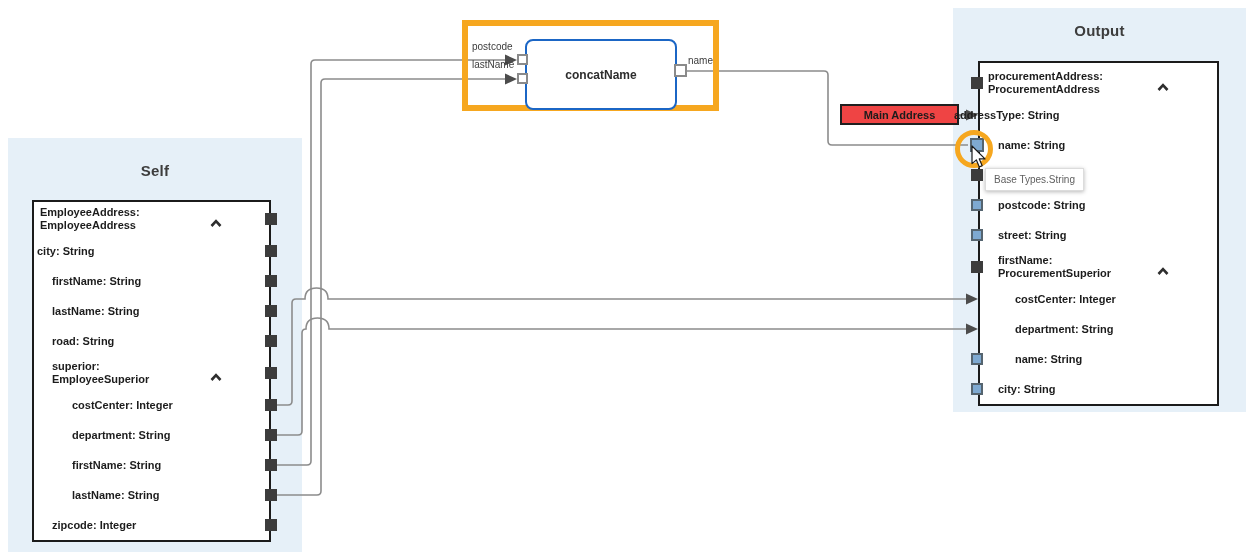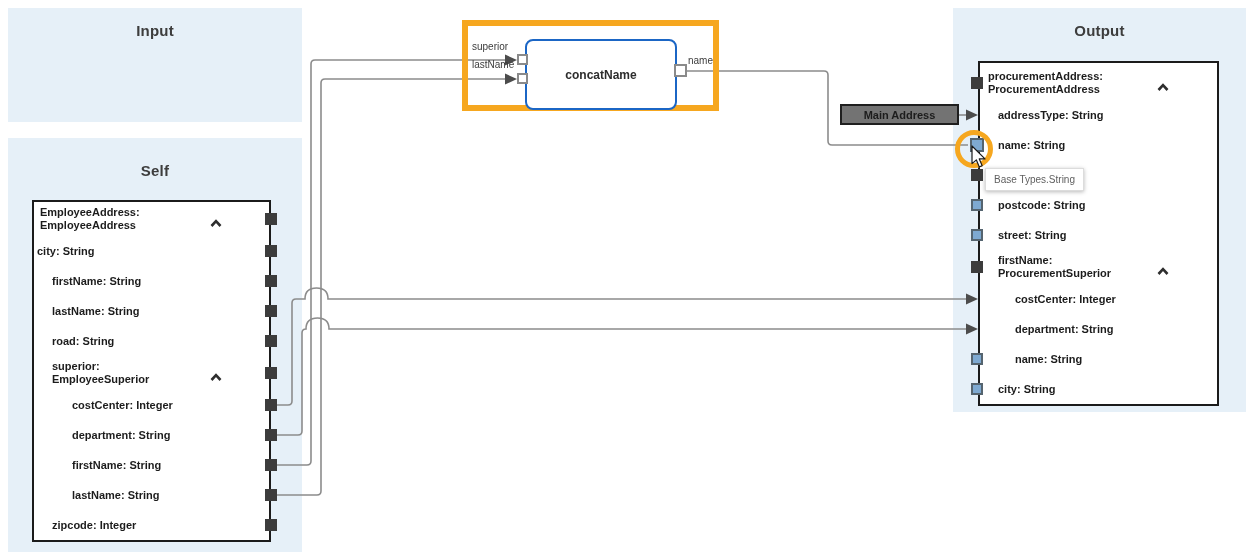--- a/index.html
+++ b/index.html
@@ -63,9 +63,6 @@
 
 <div id="canvas">
 
-  <div class="panel" style="left:8px;top:8px;width:294px;height:114px;">
-    <div class="panel-title" style="top:14px;">Input</div>
-  </div>
   <div class="panel" style="left:8px;top:138px;width:294px;height:414px;">
     <div class="panel-title" style="top:24px;">Self</div>
   </div>

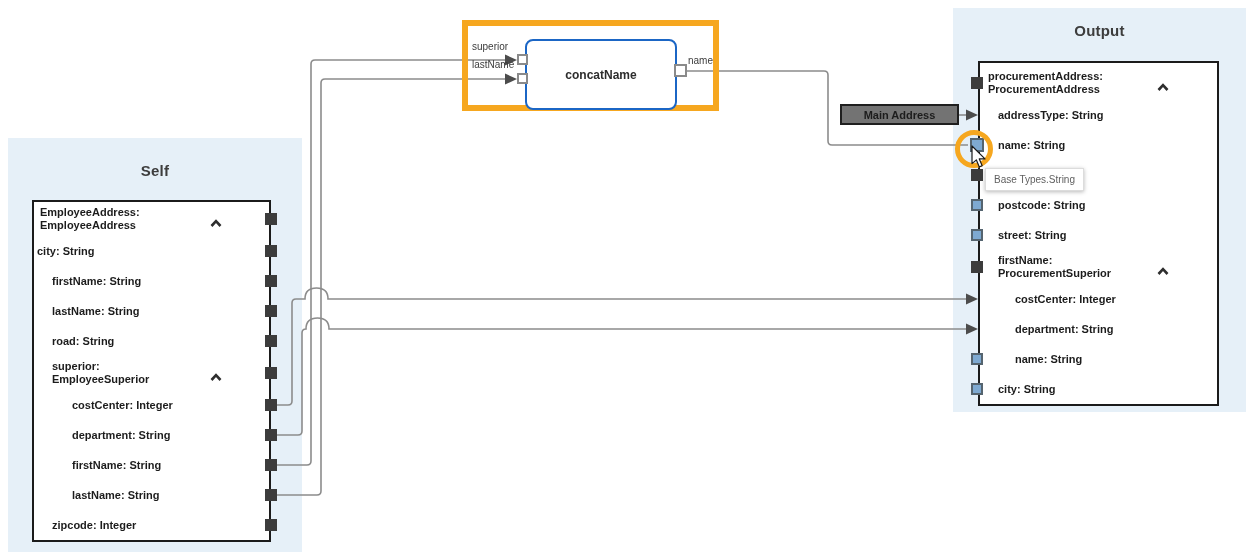--- a/index.html
+++ b/index.html
@@ -91,7 +91,7 @@
   <div class="fn-port" style="left:517px;top:54px;width:11px;height:11px;"></div>
   <div class="fn-port" style="left:517px;top:73px;width:11px;height:11px;"></div>
   <div class="fn-port" style="left:674px;top:64px;width:13px;height:13px;"></div>
-  <span class="fn-port-label" style="left:472px;top:41px;">superior</span>
+  <span class="fn-port-label" style="left:472px;top:41px;">postcode</span>
   <span class="fn-port-label" style="left:472px;top:59px;">lastName</span>
   <span class="fn-port-label" style="left:688px;top:55px;">name</span>
 

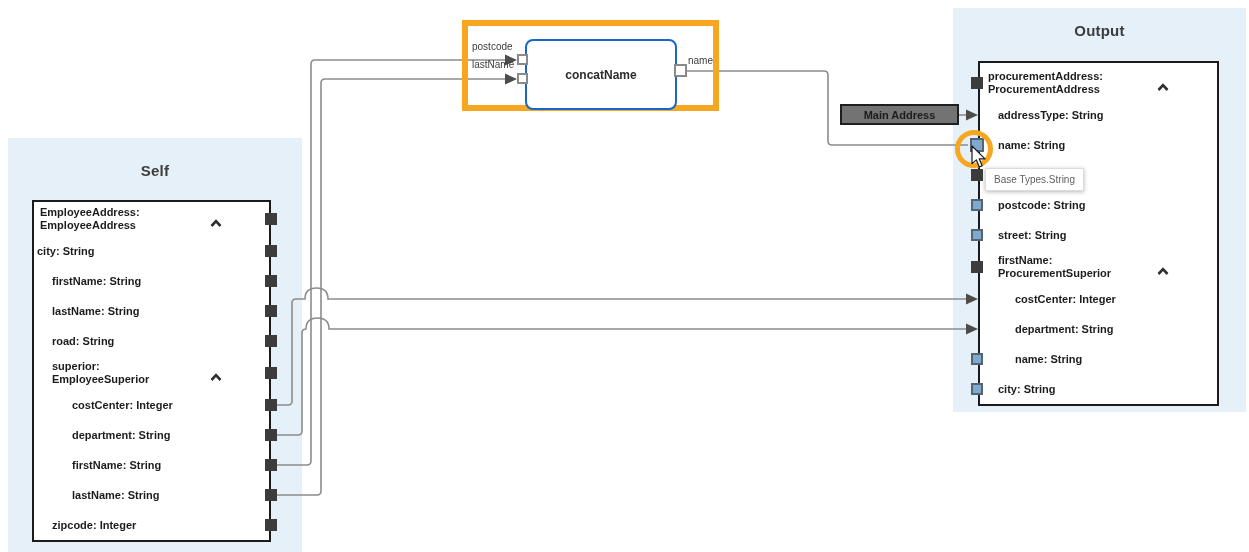--- a/index.html
+++ b/index.html
@@ -42,7 +42,7 @@
   }
   #constant-box{
     position:absolute;left:840px;top:104px;width:119px;height:21px;
-    background:#737373;border:2px solid #1f1f1f;box-sizing:border-box;z-index:4;
+    background:#ef4444;border:2px solid #1f1f1f;box-sizing:border-box;z-index:4;
     display:flex;align-items:center;justify-content:center;
     font-size:11px;font-weight:bold;color:#1c1c1c;
   }

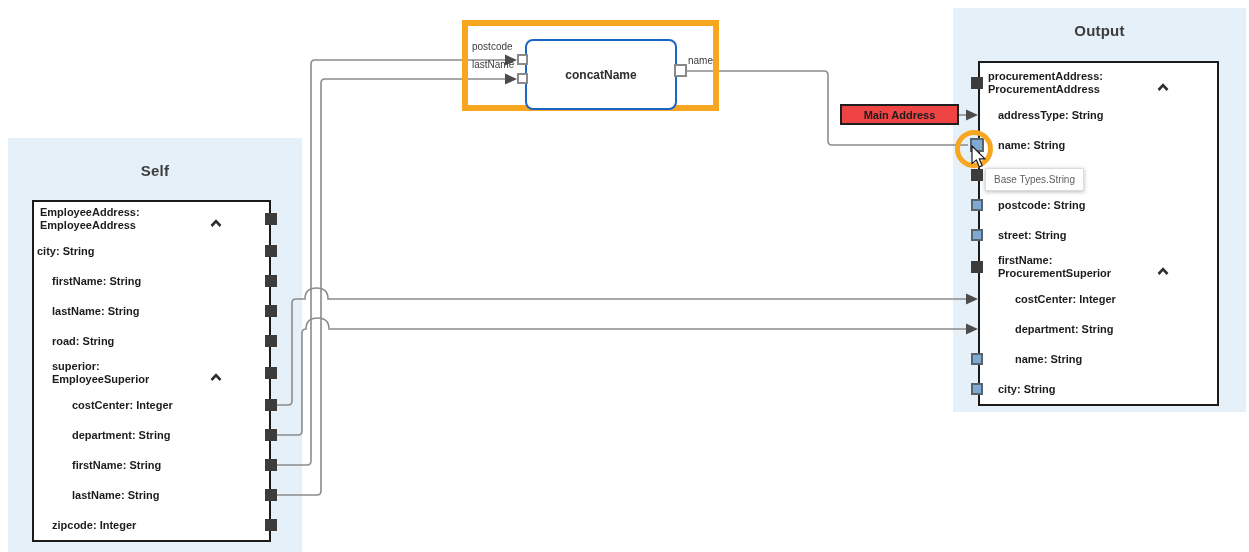--- a/index.html
+++ b/index.html
@@ -140,7 +140,7 @@
           <path d="M1.5 7 L6 2.2 L10.5 7" fill="none" stroke="#2e2e2e" stroke-width="2.6"></path>
         </svg></div>
       <div class="port dark" style="left: 971px; top: 77px;"></div>
-      <div class="tree-row" style="left: 980px; top: 100px; width: 237px; height: 30px; padding-left: 18px;"><span>addressType: String</span></div>
+      <div class="tree-row" style="left: 936px; top: 100px; width: 237px; height: 30px; padding-left: 18px;"><span>addressType: String</span></div>
       <div class="tree-row bold" style="left: 980px; top: 130px; width: 237px; height: 30px; padding-left: 18px;"><span>name: String</span></div>
       <div class="port blue hl" style="left: 970px; top: 138px;"></div>
       <div class="tree-row" style="left: 980px; top: 160px; width: 237px; height: 30px; padding-left: 18px;"><span></span></div>

